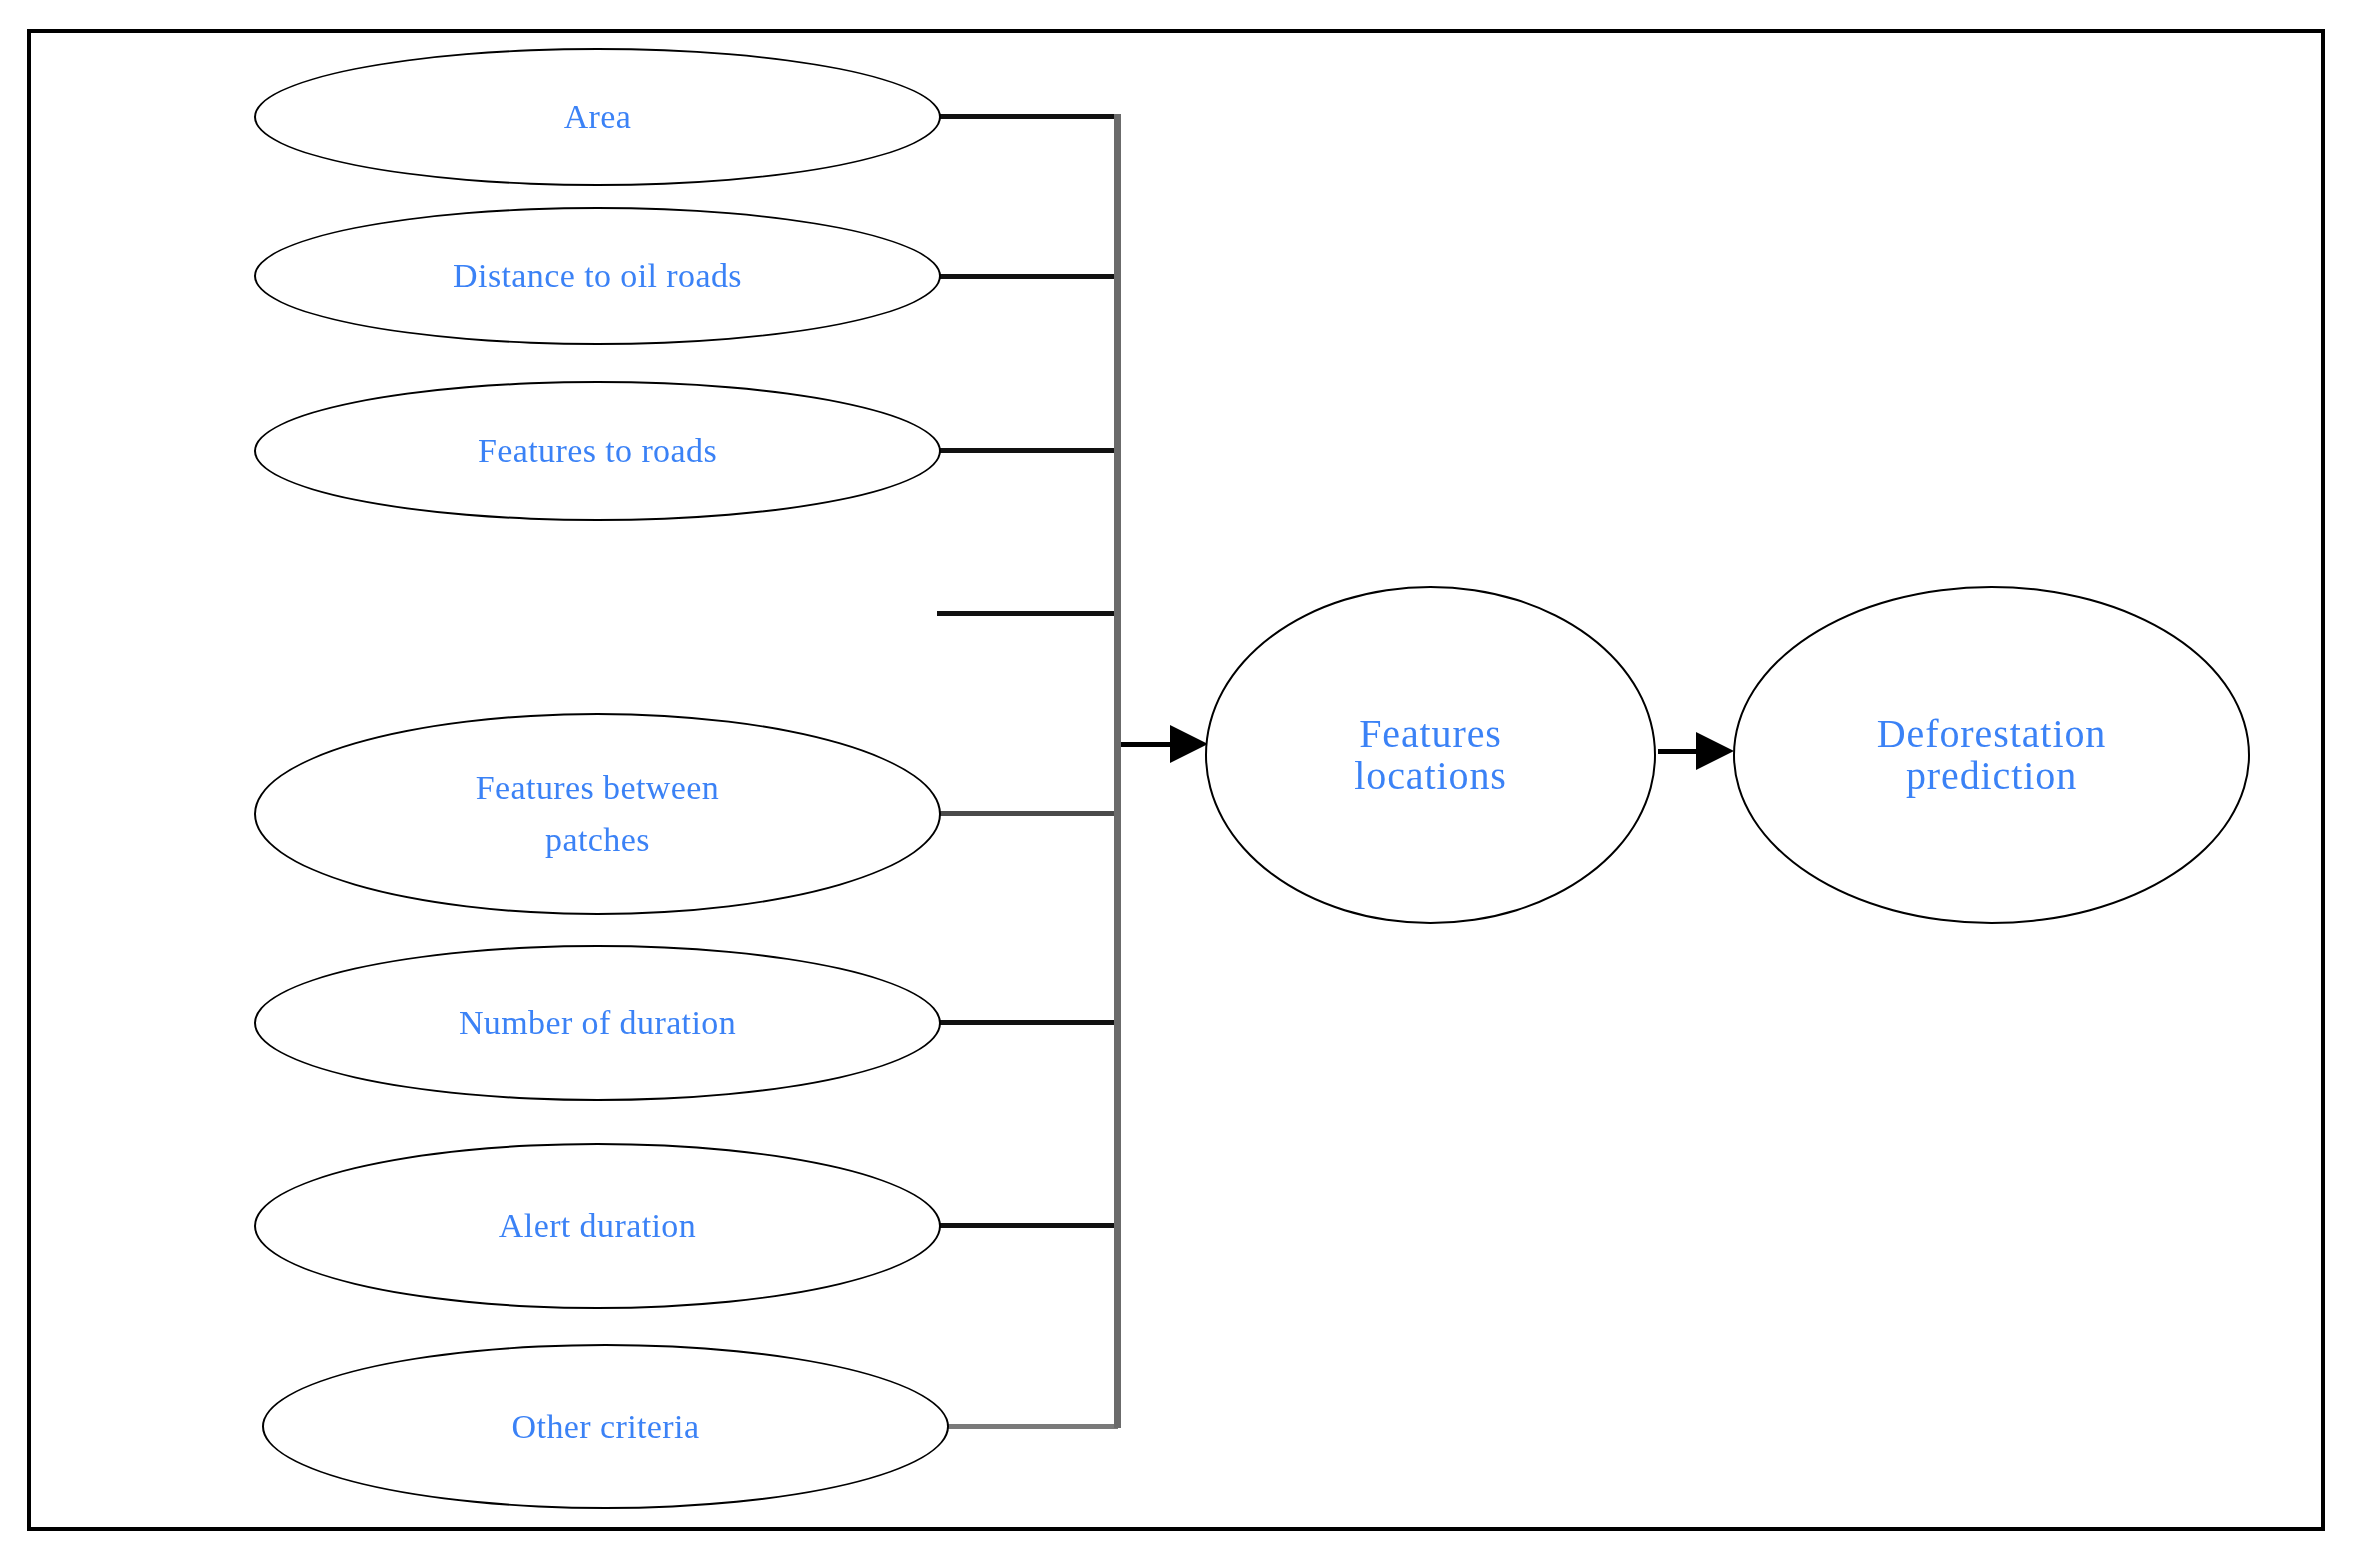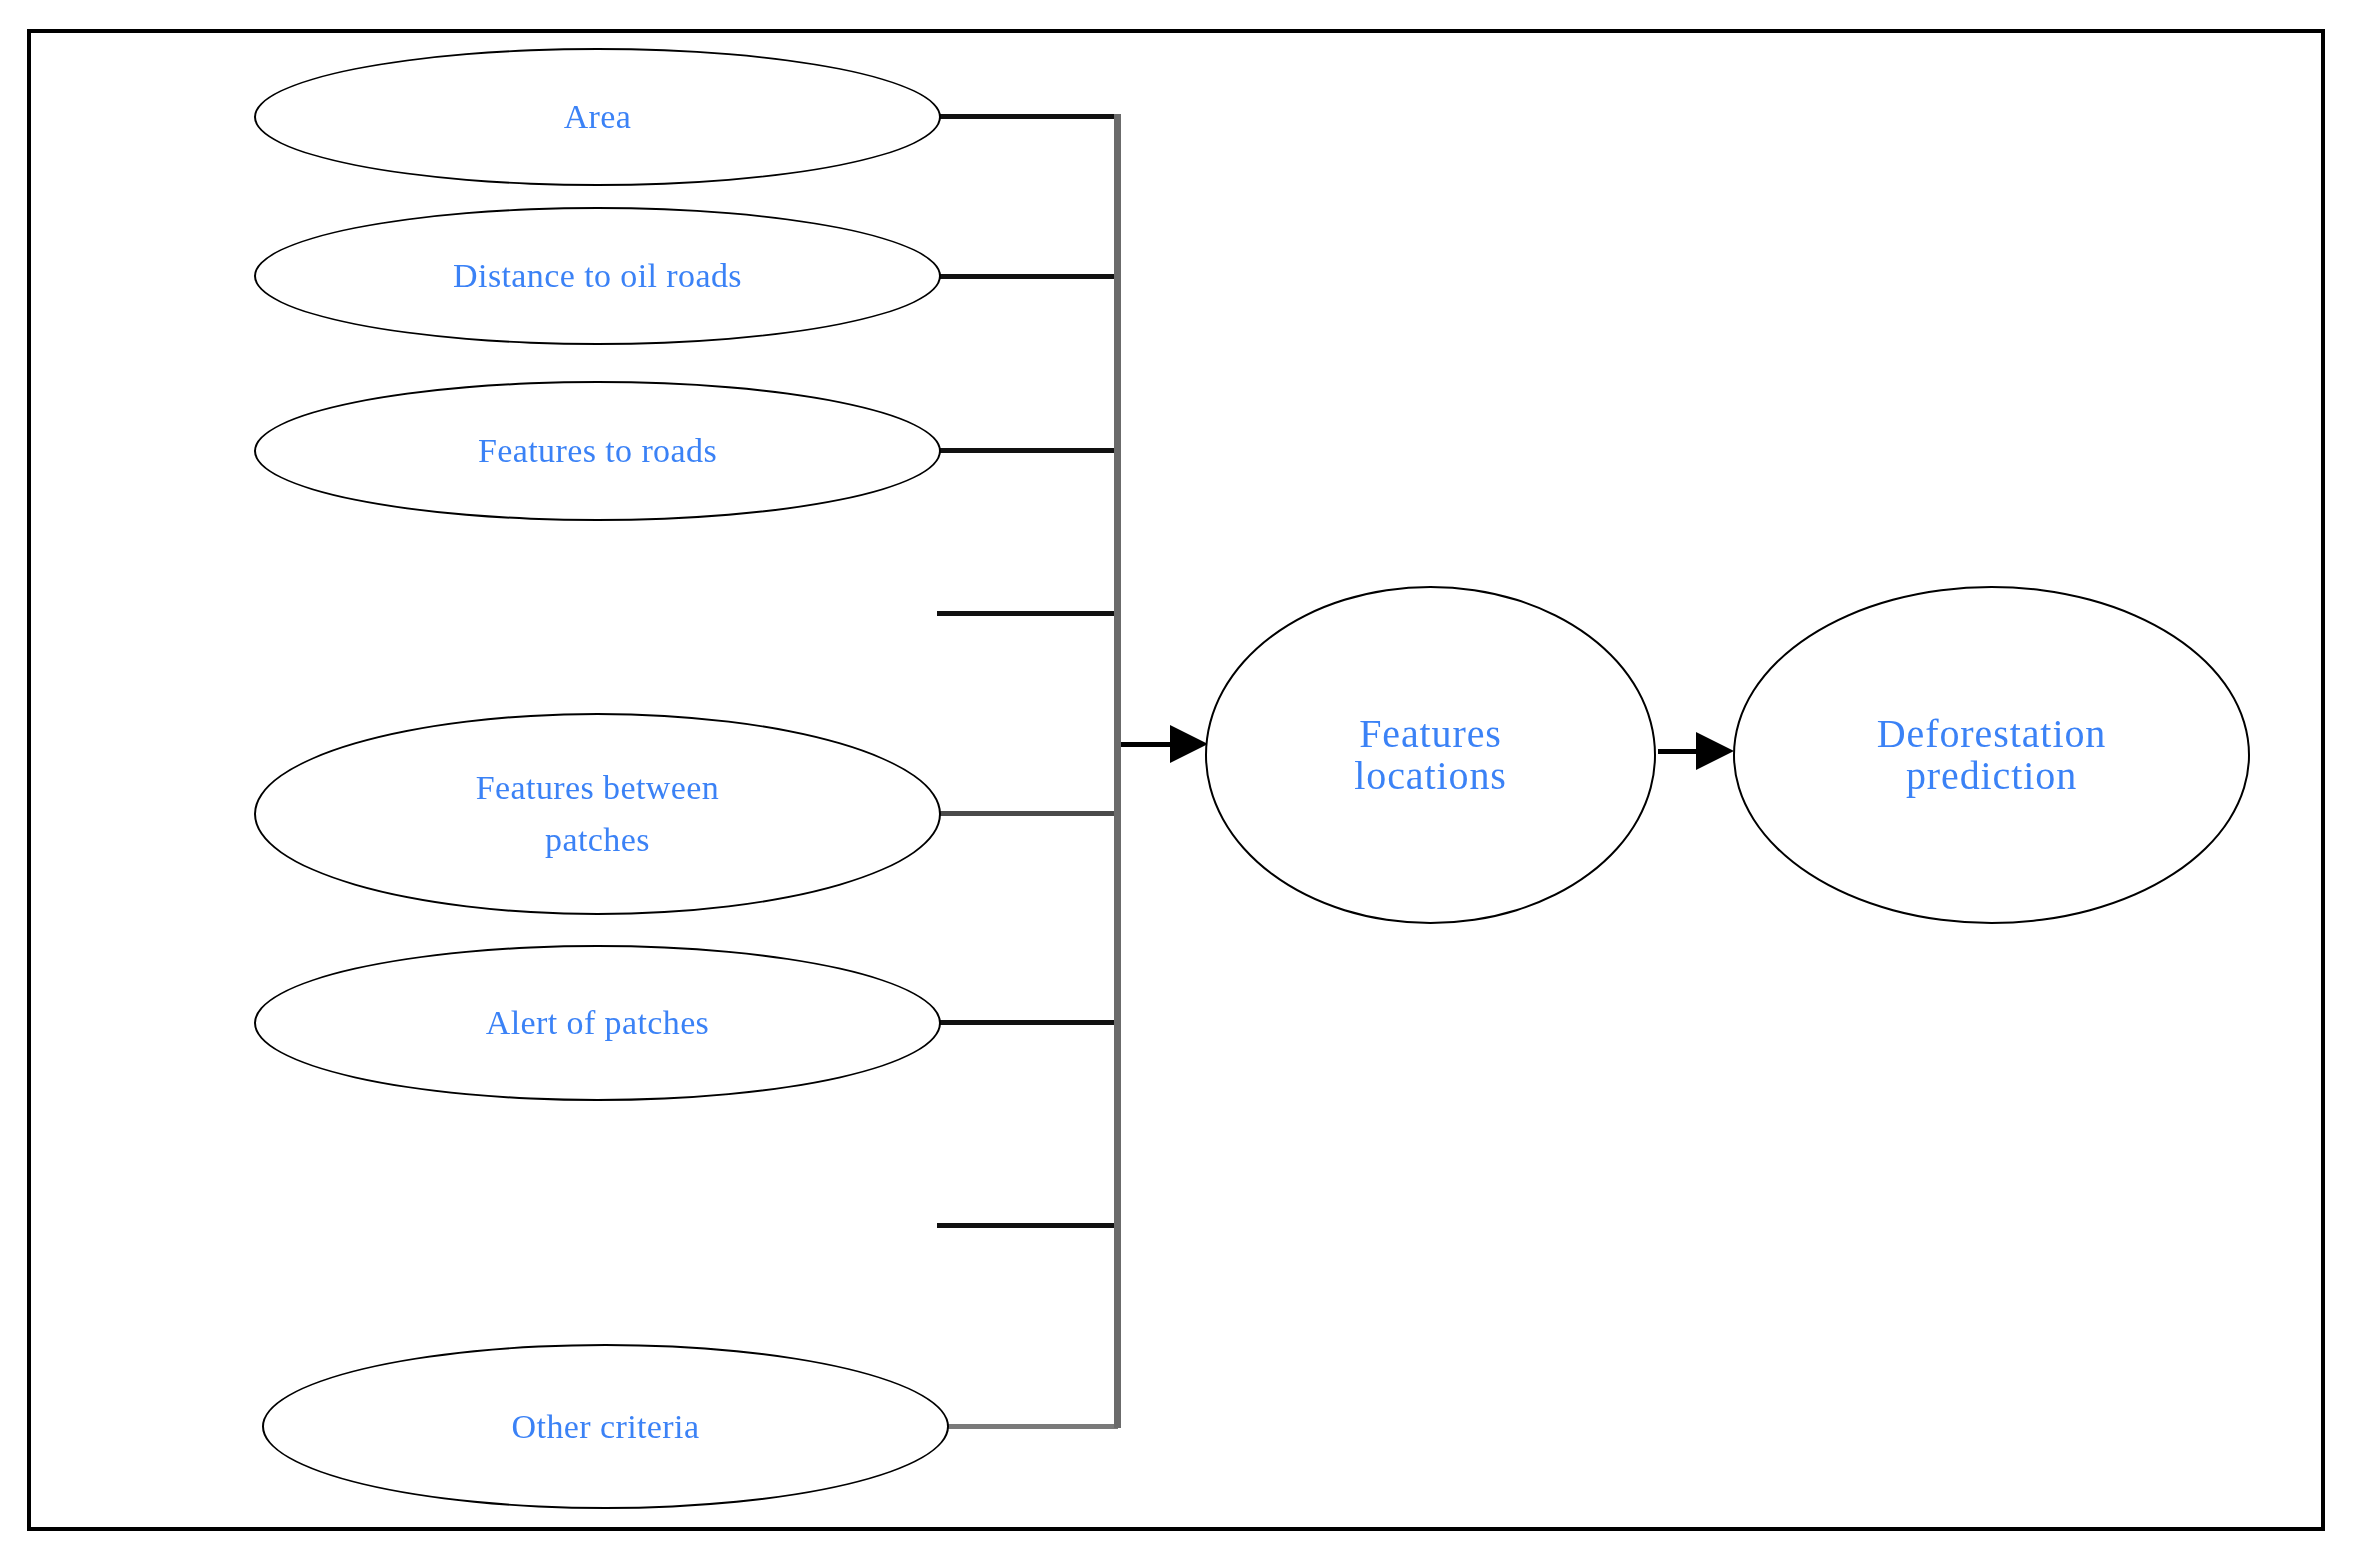--- a/index.html
+++ b/index.html
@@ -91,7 +91,7 @@
 patches</span>
   </div>
   <div class="node" style="left:254px; top:945px; width:687px; height:156px;">
-    <span class="label">Alert of patches</span>
+    <span class="label">Number of duration</span>
   </div>
   <div class="node" style="left:262px; top:1344px; width:687px; height:165px;">
     <span class="label">Other criteria</span>

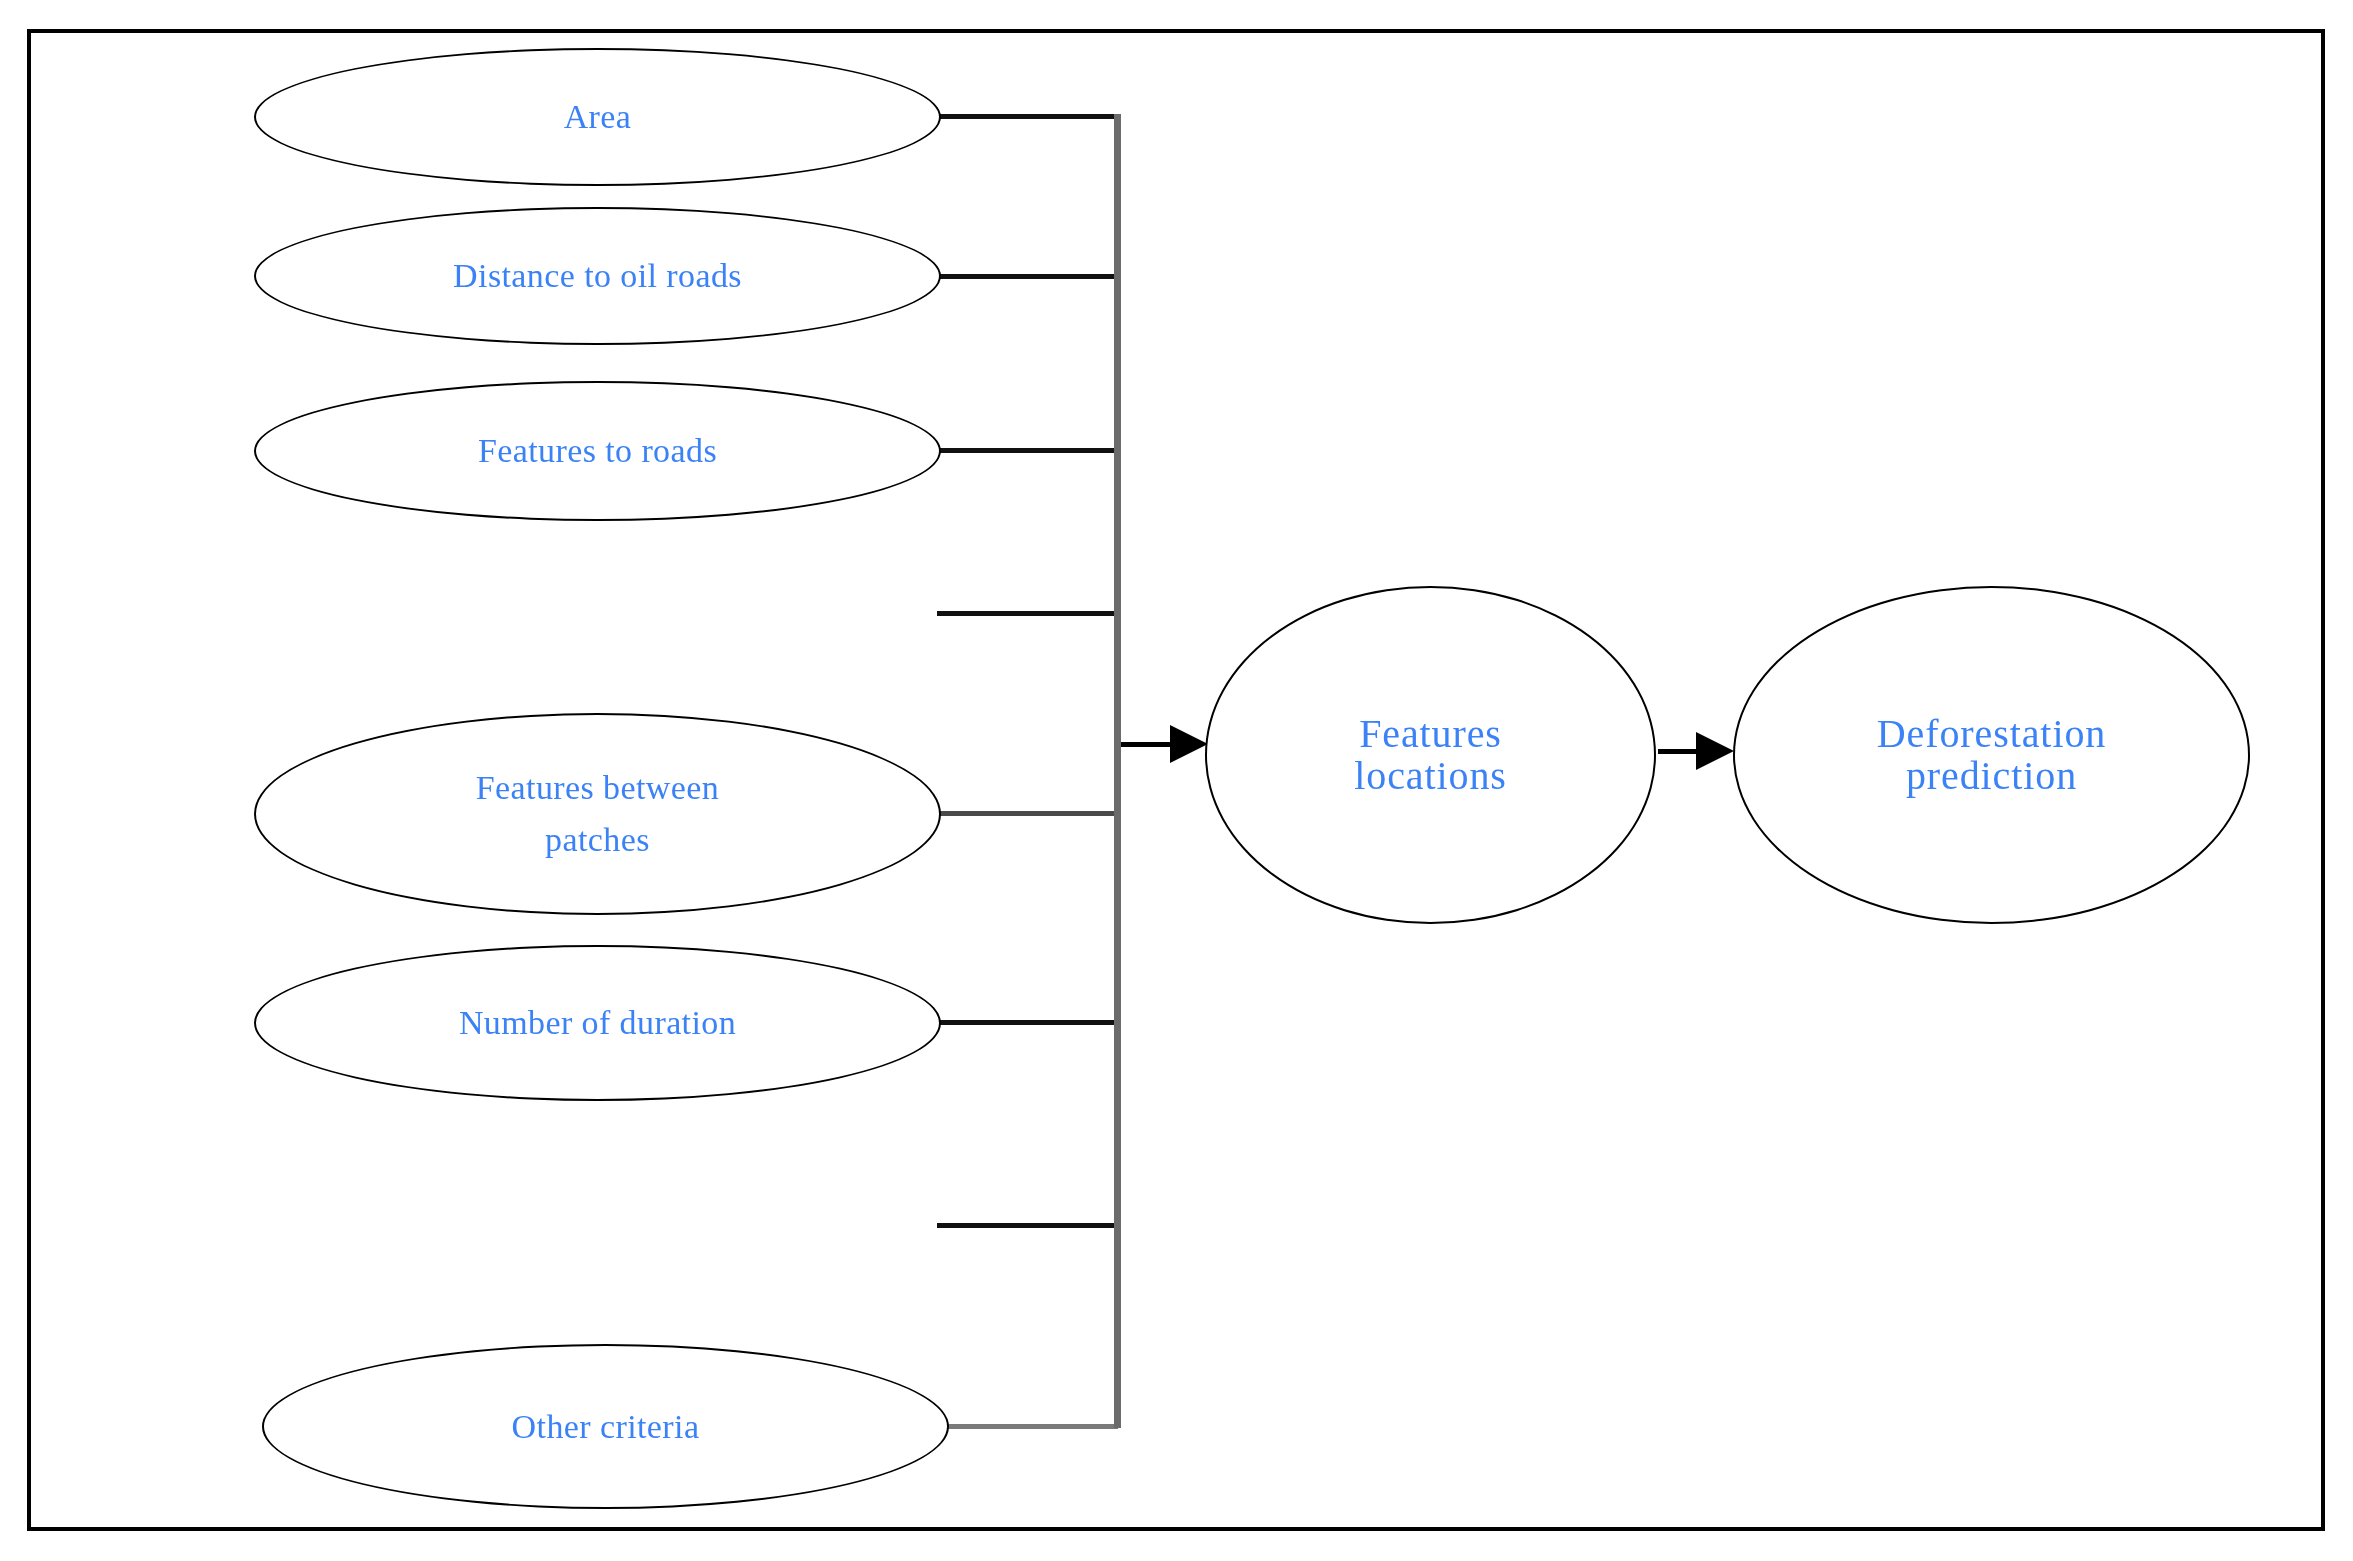--- a/index.html
+++ b/index.html
@@ -93,6 +93,9 @@
   <div class="node" style="left:254px; top:945px; width:687px; height:156px;">
     <span class="label">Number of duration</span>
   </div>
+  <div class="node" style="left:254px; top:1143px; width:687px; height:166px;">
+    <span class="label">Alert duration</span>
+  </div>
   <div class="node" style="left:262px; top:1344px; width:687px; height:165px;">
     <span class="label">Other criteria</span>
   </div>

